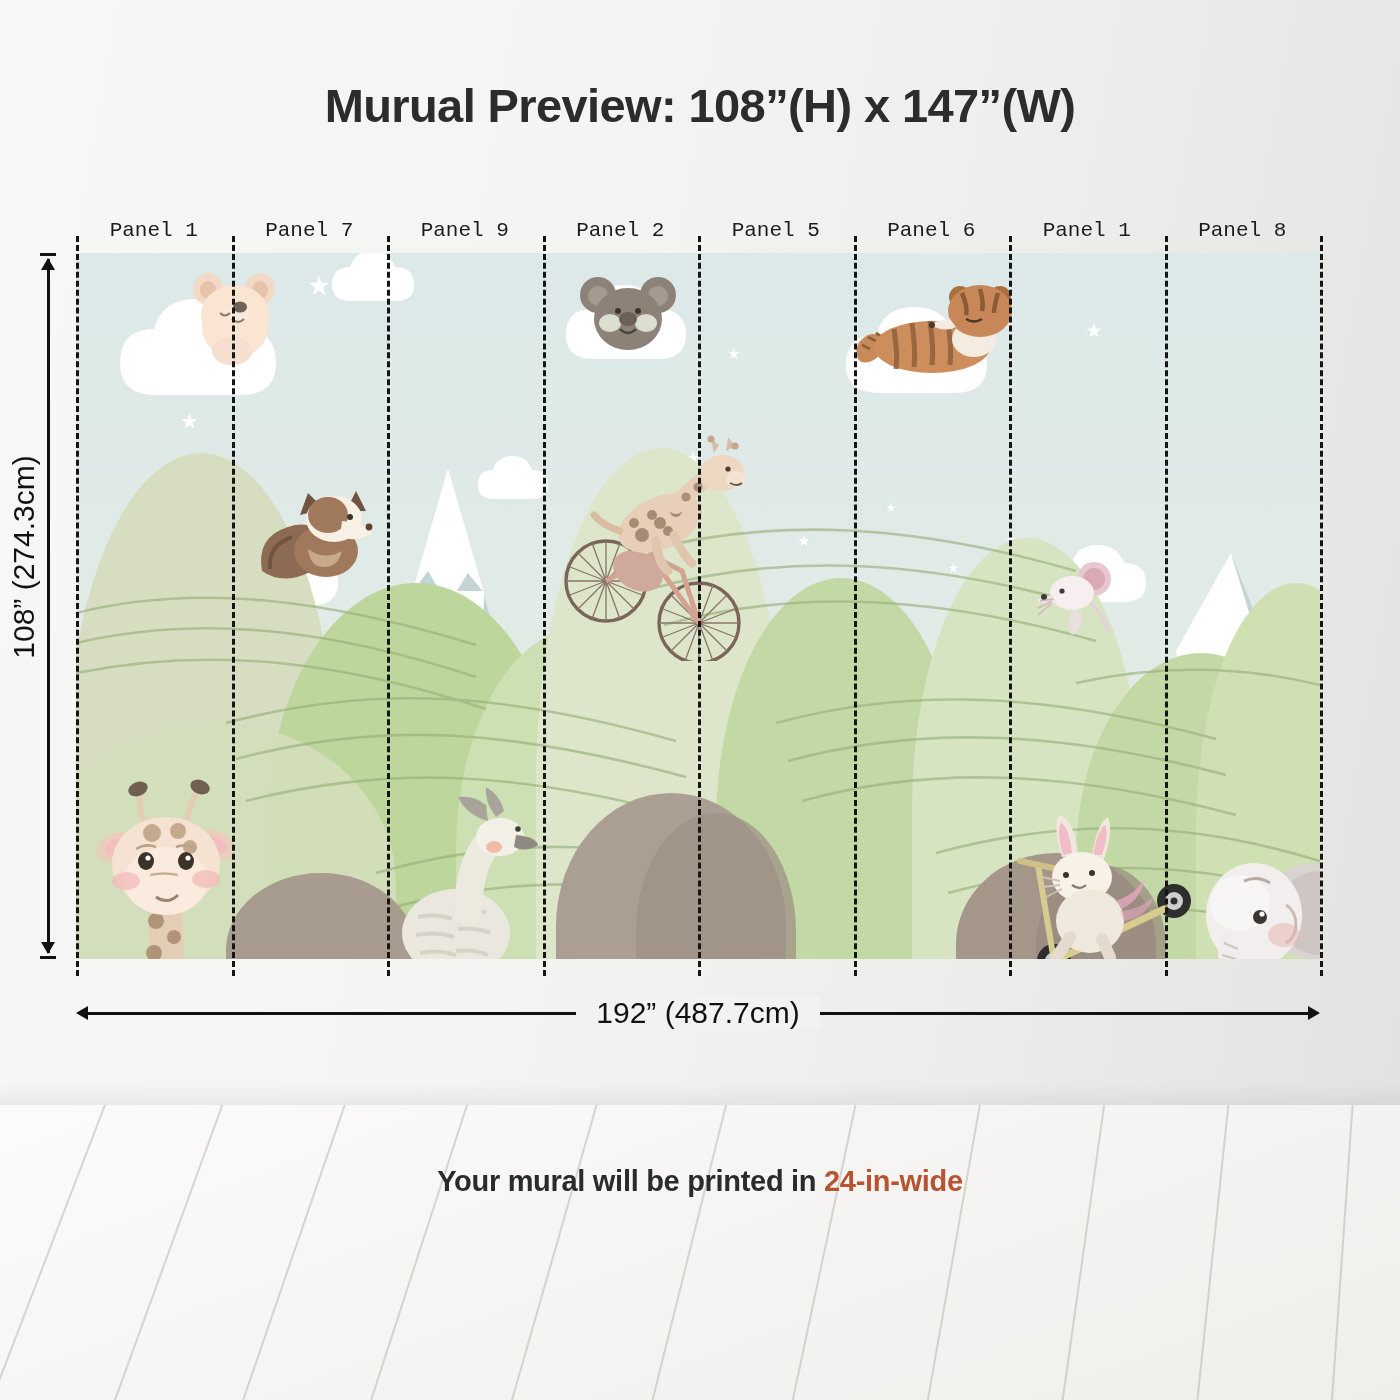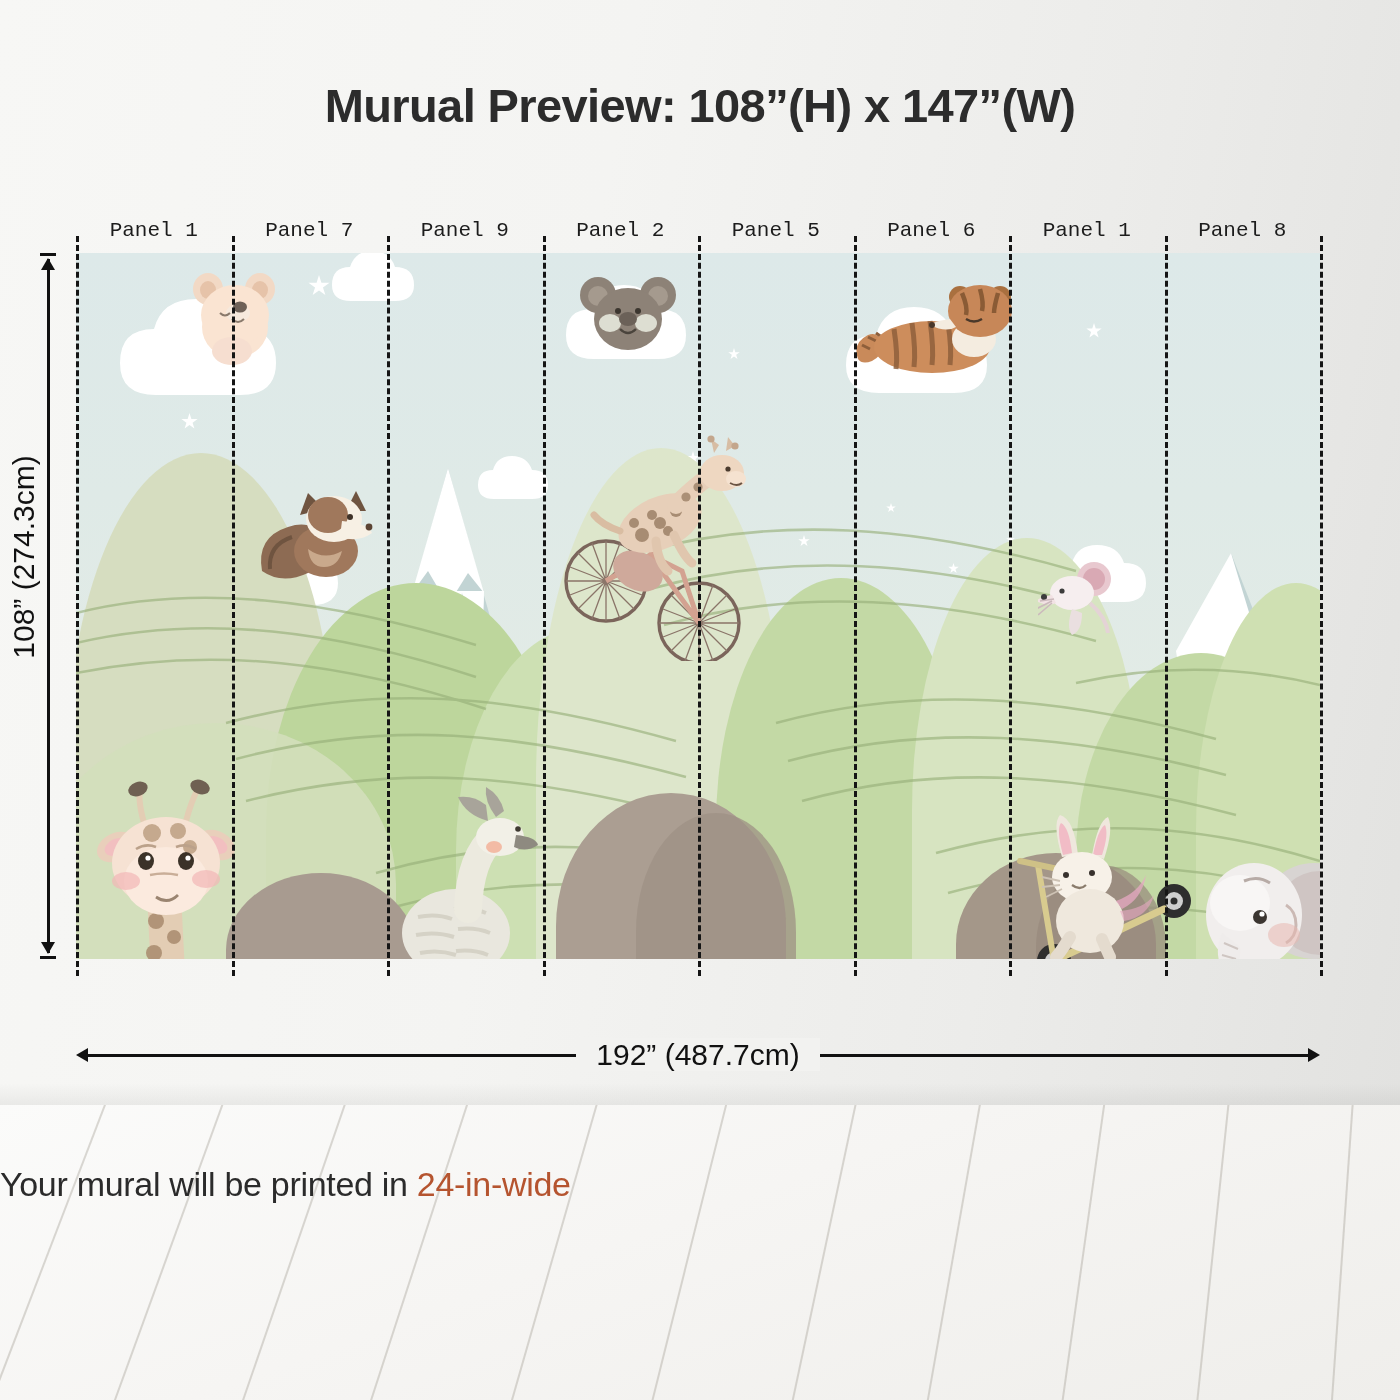--- a/index.html
+++ b/index.html
@@ -99,7 +99,7 @@
   }
 
   #hdim{
-    position:absolute; left:76px; top:1004px; width:1244px; height:18px; z-index:45;margin-top:42px;
+    position:absolute; left:76px; top:1004px; width:1244px; height:18px; z-index:45;
   }
   #hdim .shaft{ position:absolute; top:8px; left:6px; right:6px; height:2.5px; background:#111; }
   #hdim .ah{ position:absolute; top:2px; height:0;width:0;

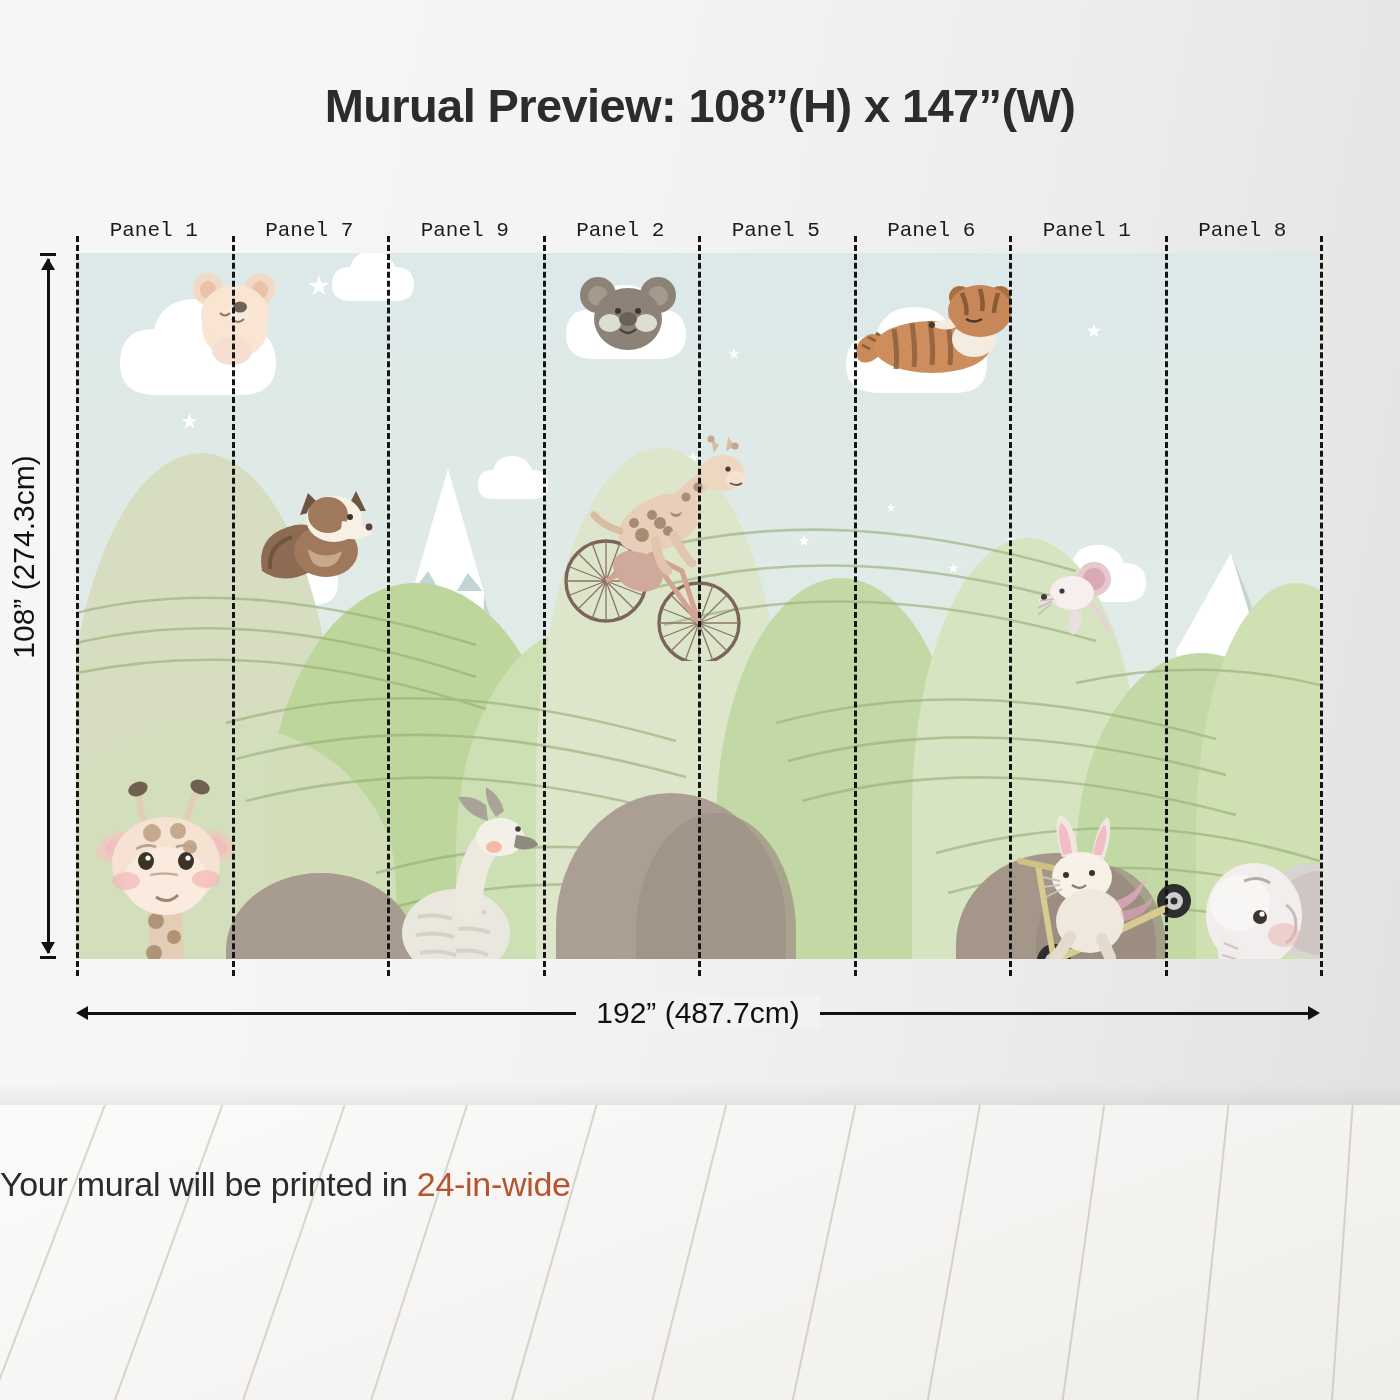--- a/index.html
+++ b/index.html
@@ -124,8 +124,8 @@
     transform-origin:top center;
   }
   #caption{
-    position:absolute; left:0; top:58px; width:1400px; text-align:left;
-    font-size:34px; font-weight:normal; color:#2b2b2b; line-height:1.28;
+    position:absolute; left:0; top:58px; width:1400px; text-align:center;
+    font-size:29px; font-weight:bold; color:#2b2b2b; line-height:1.28;
     letter-spacing:-.3px; z-index:5;
   }
   .hl{ color:#b5542f; }

